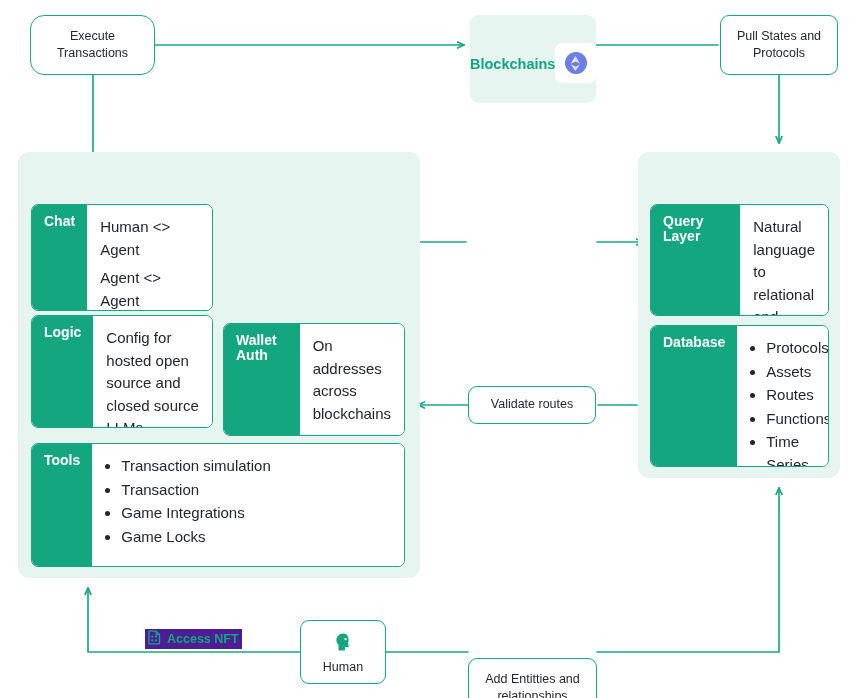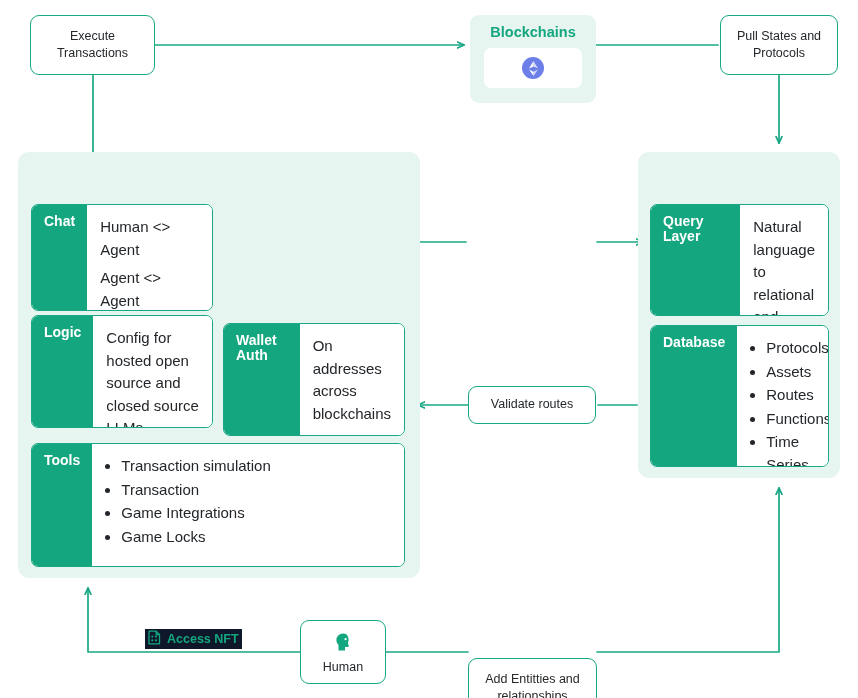--- a/index.html
+++ b/index.html
@@ -186,7 +186,7 @@
     </g>
   </svg>
 
-  <div class="node" id="execute-transactions" style="left:30px; top:15px; width:125px; height:60px;">Execute Transactions</div>
+  <div class="node" id="execute-transactions" style="left:30px; top:15px; width:125px; height:60px;border-radius:14px;">Execute Transactions</div>
 
   <div id="blockchains-panel" style="left:470px; top:15px; width:126px; height:88px;">
     <div class="bc-title">Blockchains</div>

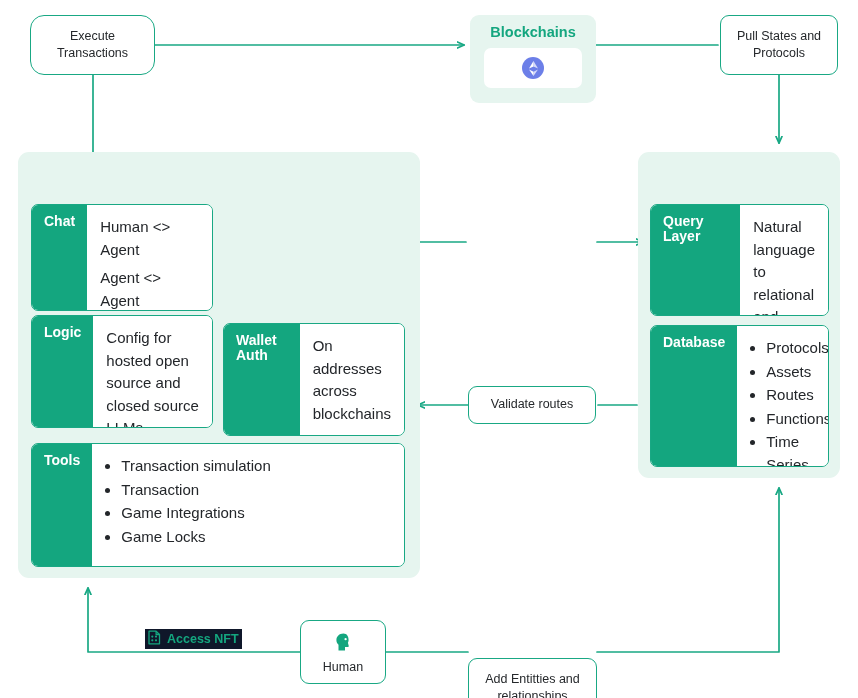--- a/index.html
+++ b/index.html
@@ -93,7 +93,7 @@
     border-radius: 9px;
     z-index: 2;
     display: flex;
-    flex-direction: column;
+    flex-direction: row;
     align-items: center;
   }
   #blockchains-panel .bc-title {

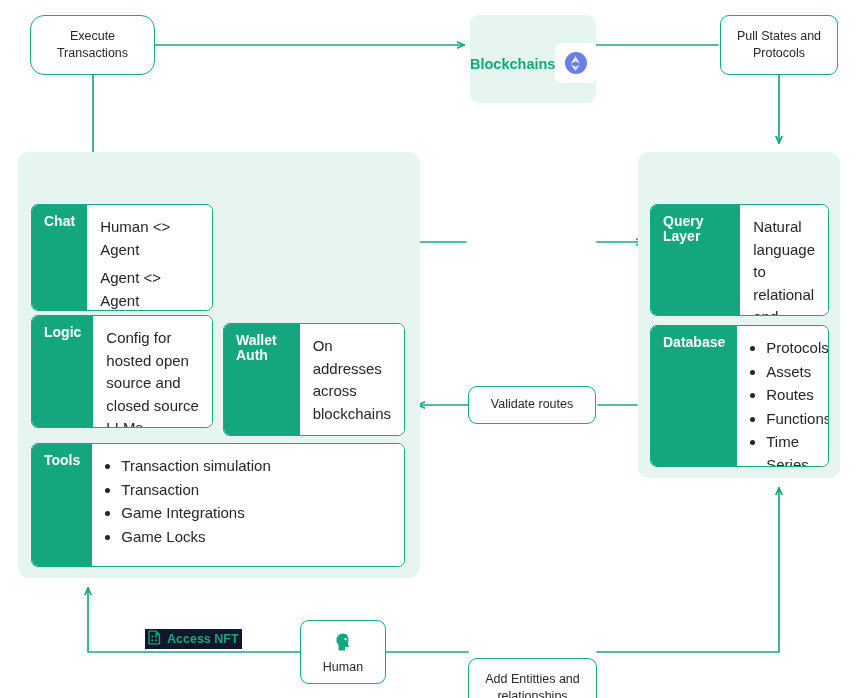--- a/index.html
+++ b/index.html
@@ -140,7 +140,7 @@
     align-items: center;
     gap: 6px;
     z-index: 3;
-    background: #0f172a;
+    background: #4c1d95;
     padding: 0 3px;
   }
   #access-nft .nft-text {

